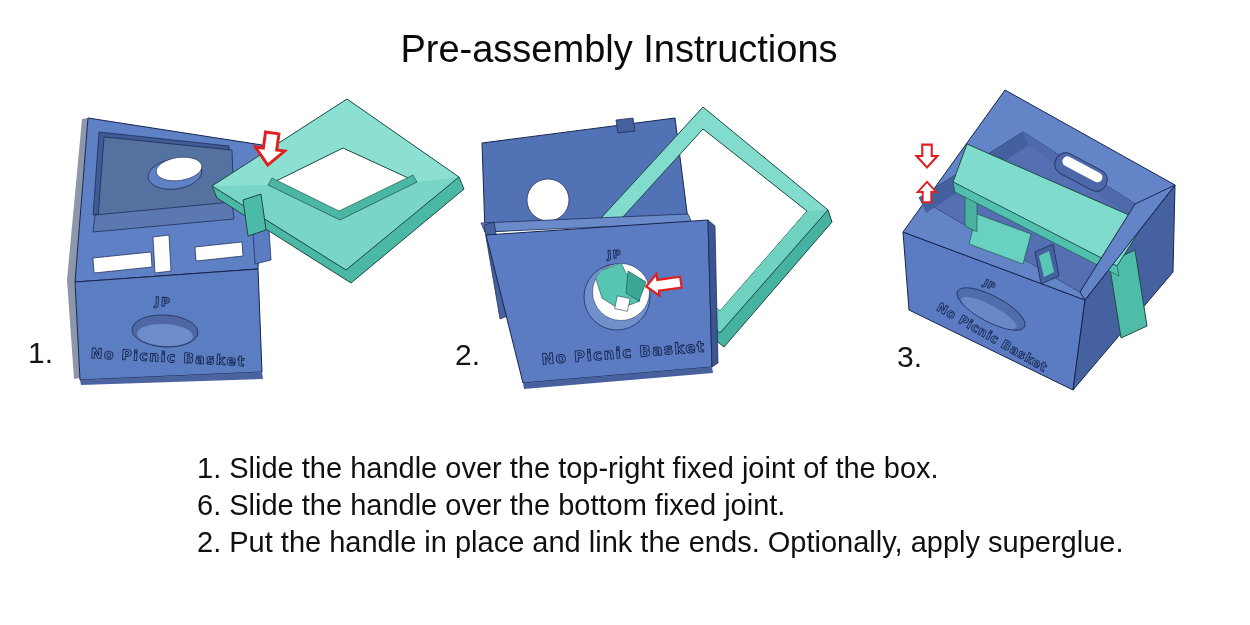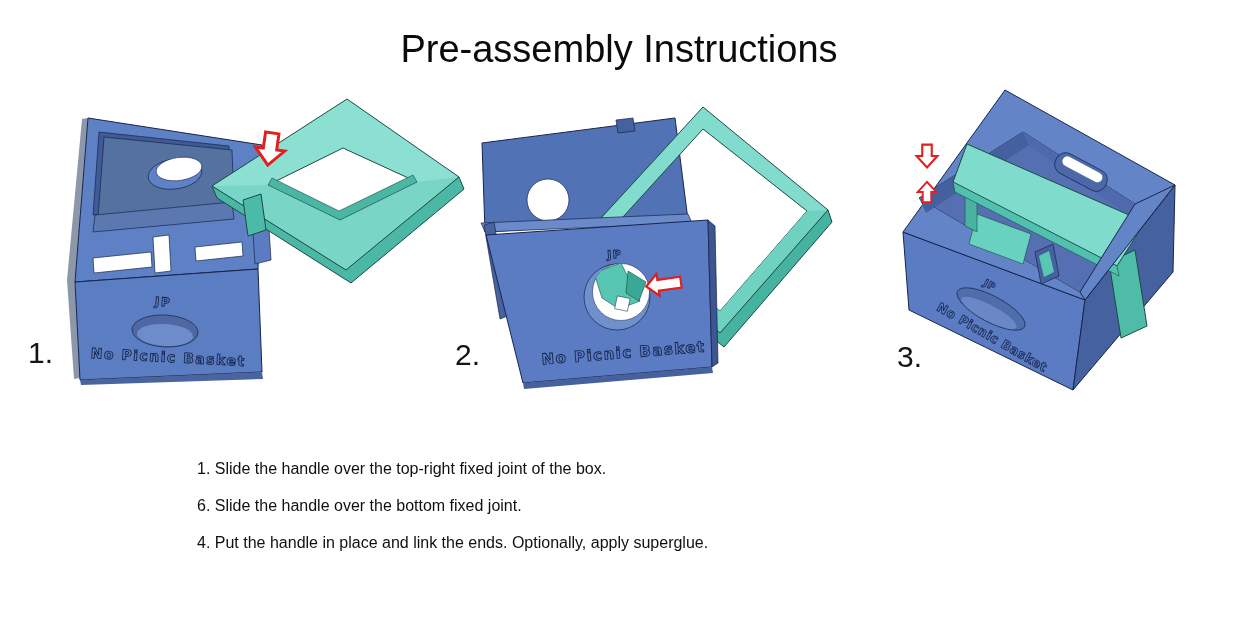--- a/index.html
+++ b/index.html
@@ -9,7 +9,7 @@
        font-size:38px;letter-spacing:0px;color:#0b0b0b;}
   .fig{position:absolute;}
   .fig-label{position:absolute;font-size:30px;color:#141414;}
-  .instructions{position:absolute;left:197px;top:450px;font-size:16px;line-height:37px;color:#101010;}
+  .instructions{position:absolute;left:197px;top:450px;font-size:29px;line-height:37px;color:#101010;}
   
   .blue-ol{stroke:#17254d;stroke-width:1;stroke-linejoin:round;}
   .thin-ol{stroke:#17254d;stroke-width:.7;stroke-linejoin:round;}

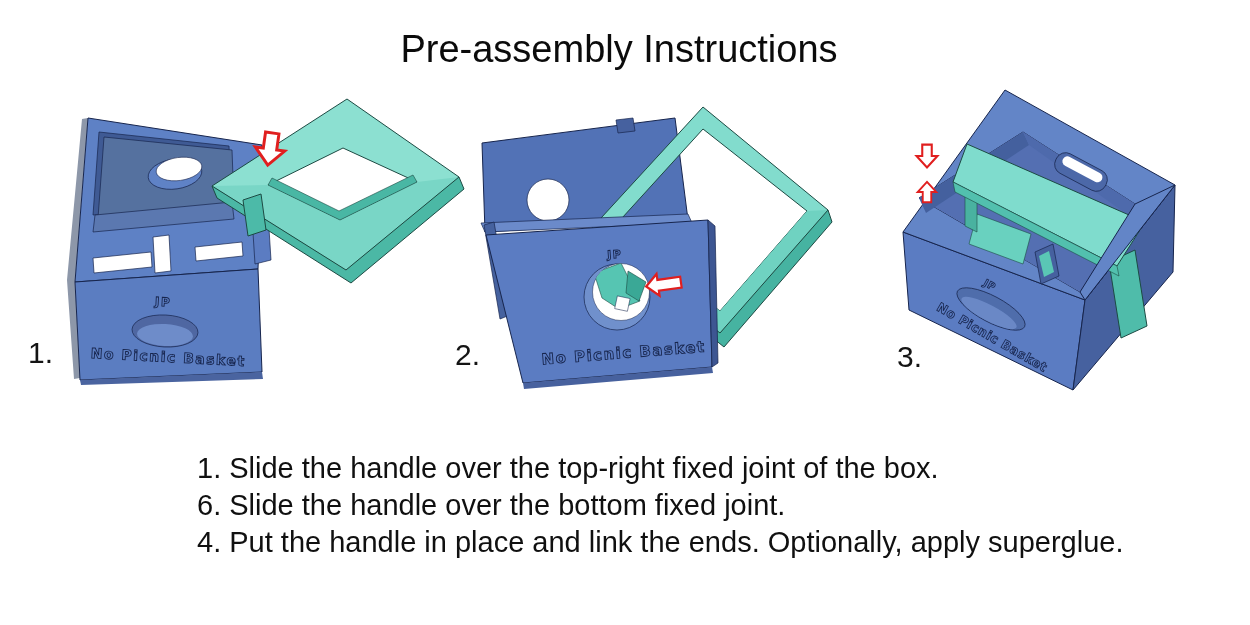--- a/index.html
+++ b/index.html
@@ -138,7 +138,7 @@
 <div class="instructions">
   <div>1. Slide the handle over the top-right fixed joint of the box.</div>
   <div>6. Slide the handle over the bottom fixed joint.</div>
-  <div>4. Put the handle in place and link the ends. Optionally, apply superglue.</div>
+  <div>2. Put the handle in place and link the ends. Optionally, apply superglue.</div>
 </div>
 
 </body></html>

